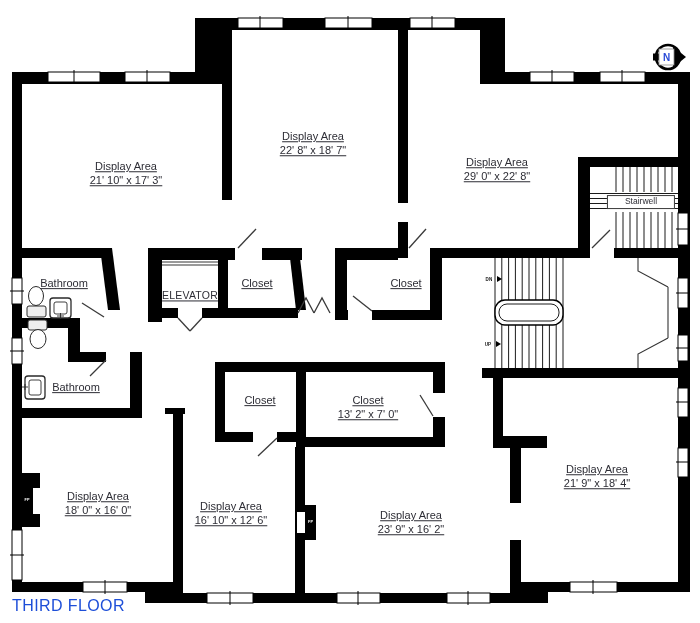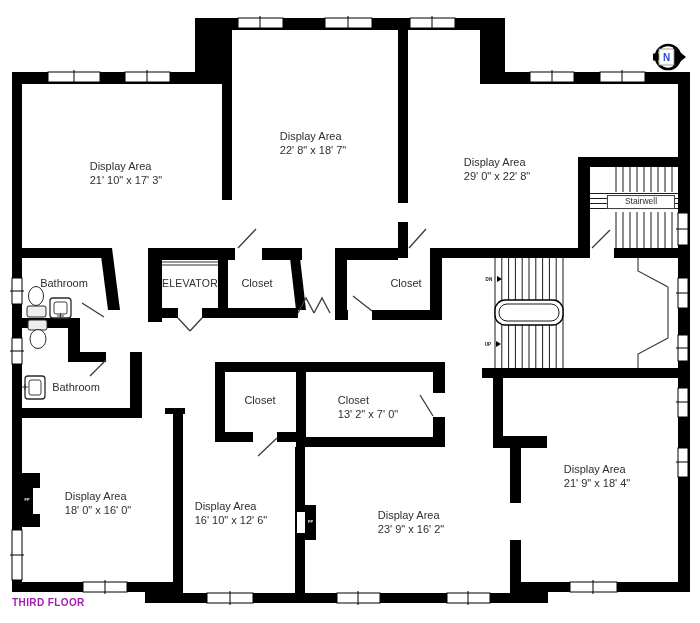--- a/index.html
+++ b/index.html
@@ -6,8 +6,8 @@
   .plan{position:relative;width:700px;height:623px;background:#fff;overflow:hidden;
         font-family:"Liberation Sans",sans-serif;}
   .plan svg{position:absolute;left:0;top:0;}
-  .lbl{position:absolute;transform:translate(-50%,-50%);text-align:left;
-       font-size:11px;color:#2d2d35;line-height:1.25;white-space:nowrap;}
+  .lbl{position:absolute;transform:translate(-50%,-50%);text-align:center;
+       font-size:11px;color:#2d2d35;line-height:1.25;white-space:nowrap;text-decoration:underline;}
   .lbl .dims{display:block;}
   .lbl-elev{font-size:10.5px;letter-spacing:.2px;}
   .lbl-box{position:absolute;transform:translate(-50%,-50%);font-size:8.5px;color:#2d2d35;

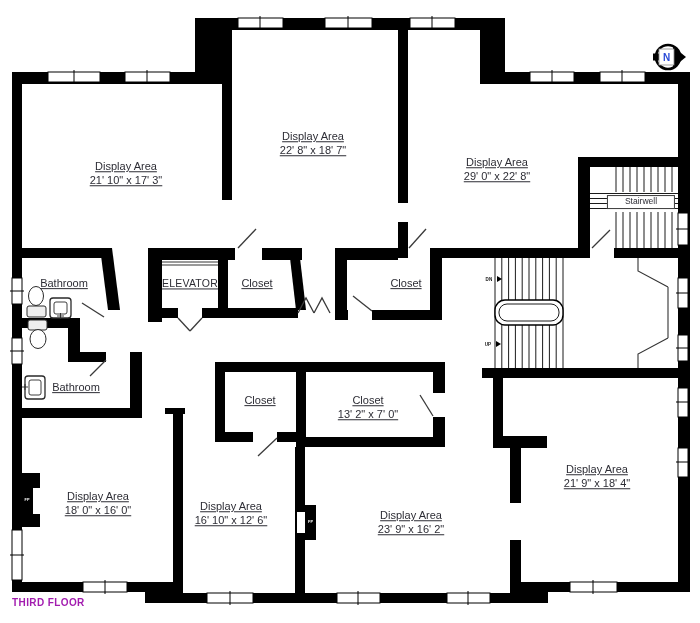--- a/index.html
+++ b/index.html
@@ -248,7 +248,7 @@
   </div>
   <div class="lbl-box" style="left:641px;top:202px">Stairwell</div>
   <div class="lbl" style="left:64px;top:284px">Bathroom</div>
-  <div class="lbl lbl-elev" style="left:190px;top:284px">ELEVATOR</div>
+  <div class="lbl lbl-elev" style="left:190px;top:296px">ELEVATOR</div>
   <div class="lbl" style="left:257px;top:284px">Closet</div>
   <div class="lbl" style="left:406px;top:284px">Closet</div>
   <div class="lbl" style="left:76px;top:388px">Bathroom</div>

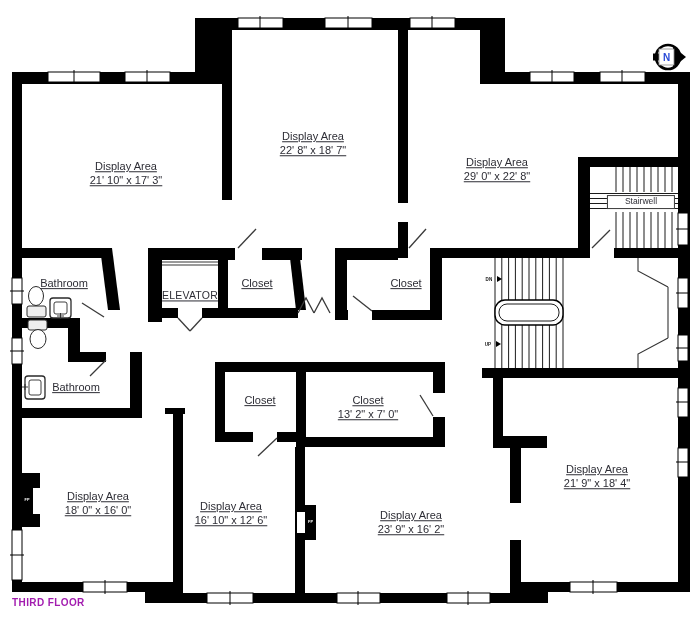--- a/index.html
+++ b/index.html
@@ -18,7 +18,7 @@
           color:#fff;}
   .lbl-north{position:absolute;transform:translate(-50%,-50%);font-size:10px;font-weight:bold;
              color:#2a4bd7;}
-  .title{position:absolute;left:12px;top:597px;font-size:10px;color:#a21caf;letter-spacing:.4px;font-weight:bold;}
+  .title{position:absolute;left:12px;top:597px;font-size:16px;color:#1d4ed8;letter-spacing:.4px;}
 </style>
 </head>
 <body>

